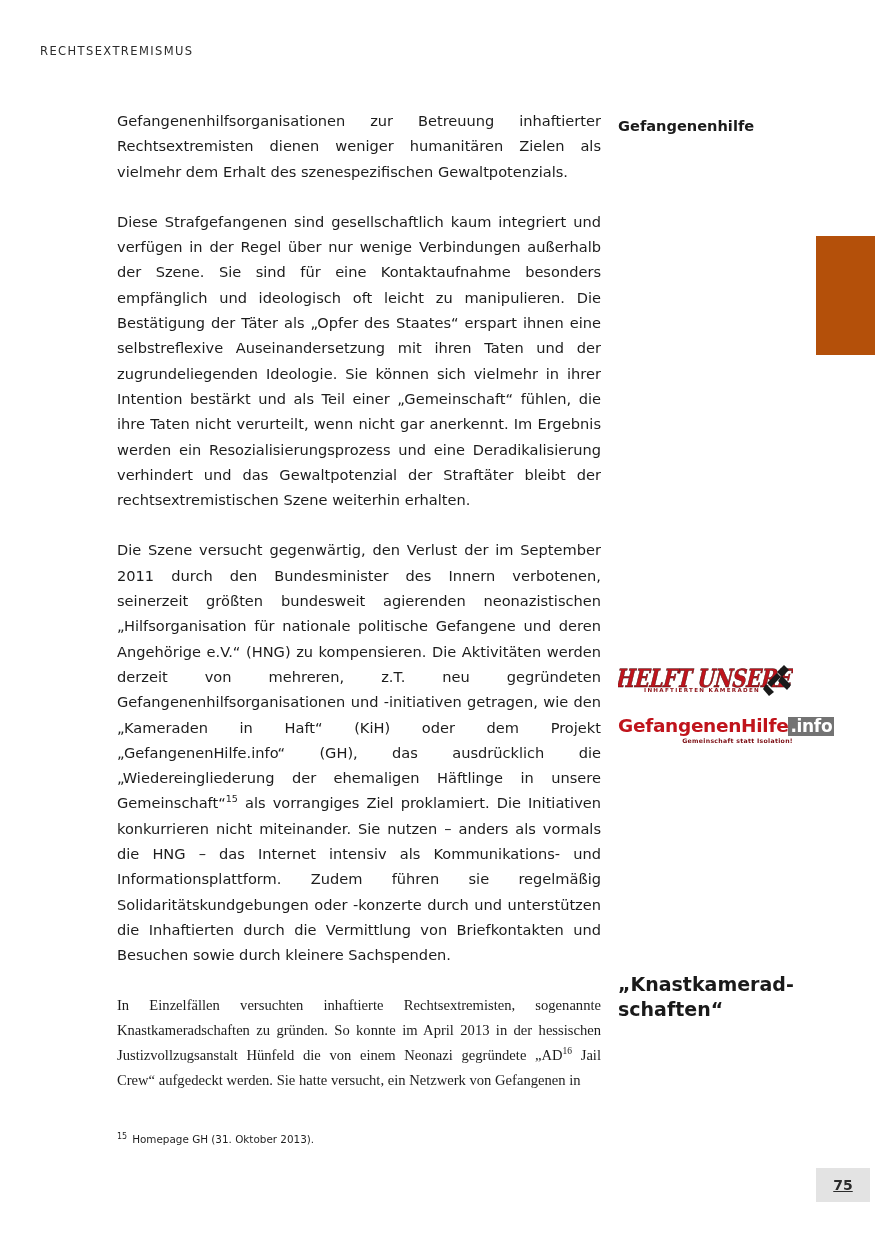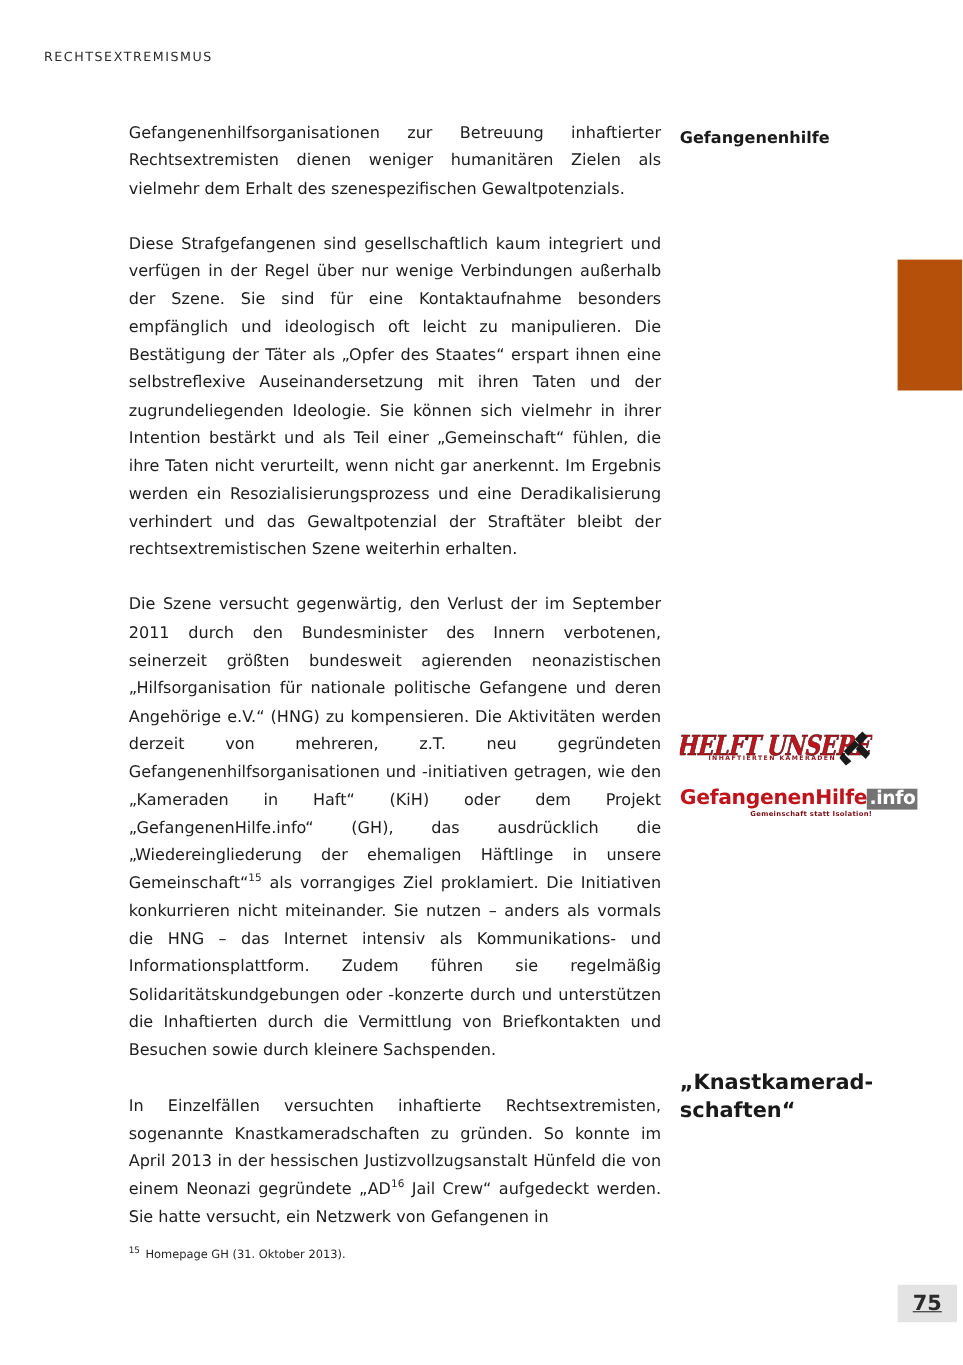--- a/index.html
+++ b/index.html
@@ -52,7 +52,7 @@
     font-family: "DejaVu Sans", sans-serif;
     hyphens: manual;
   }
-  .para:last-child { margin-bottom: 0; }
+  .para:last-child { margin-bottom: 0; font-family: Liberation Serif, serif; }
   sup {
     font-size: 9.5px;
     vertical-align: super;

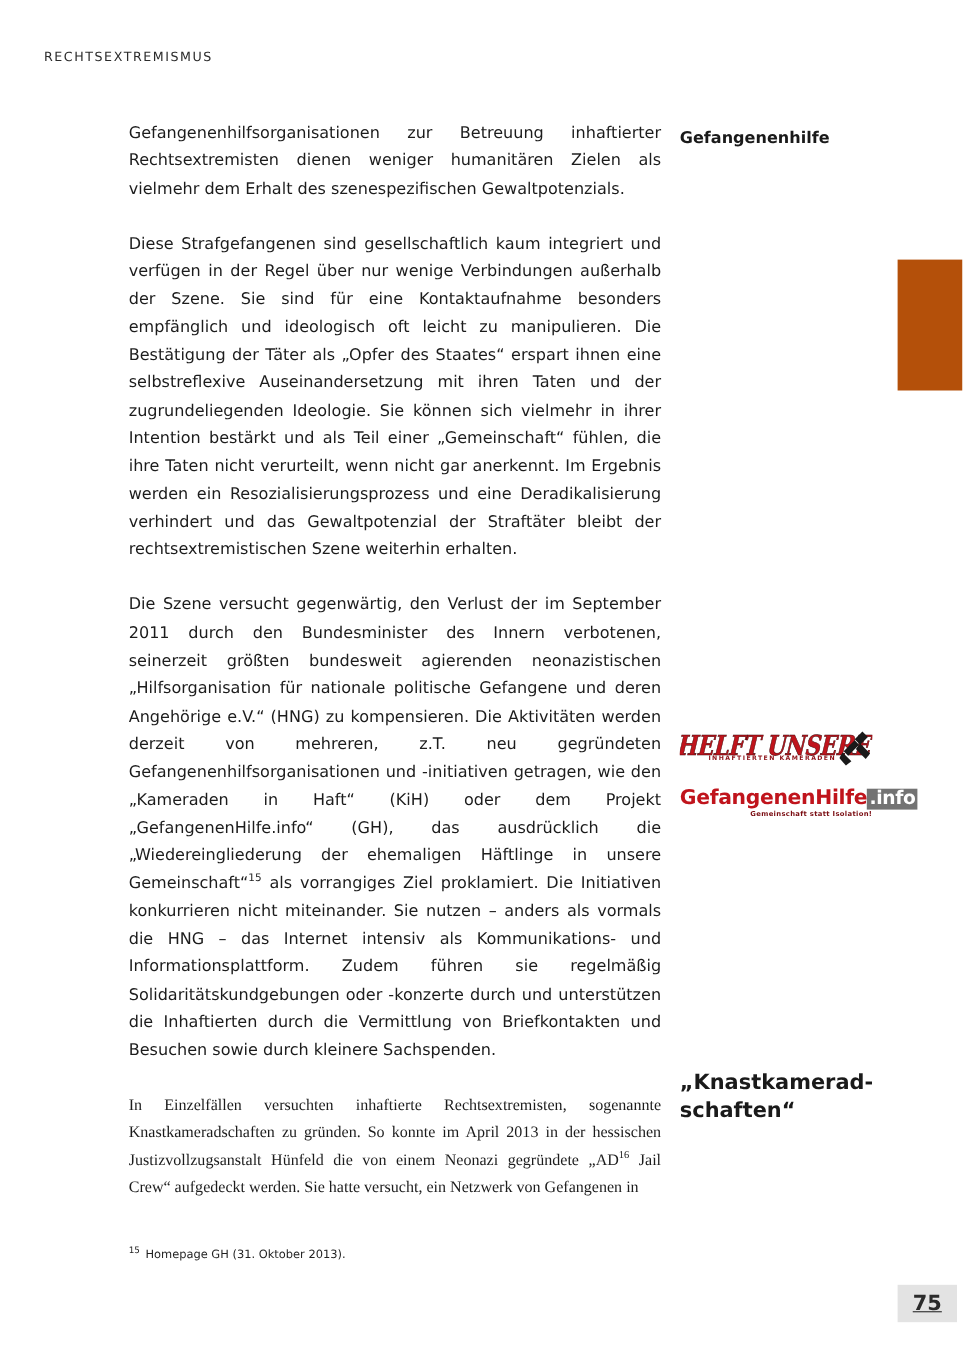--- a/index.html
+++ b/index.html
@@ -205,7 +205,7 @@
     justify-content: center;
   }
   .page-number-box span {
-    font-size: 19px;
+    font-size: 14px;
     font-weight: bold;
     color: #2b2b2b;
     text-decoration: underline;

